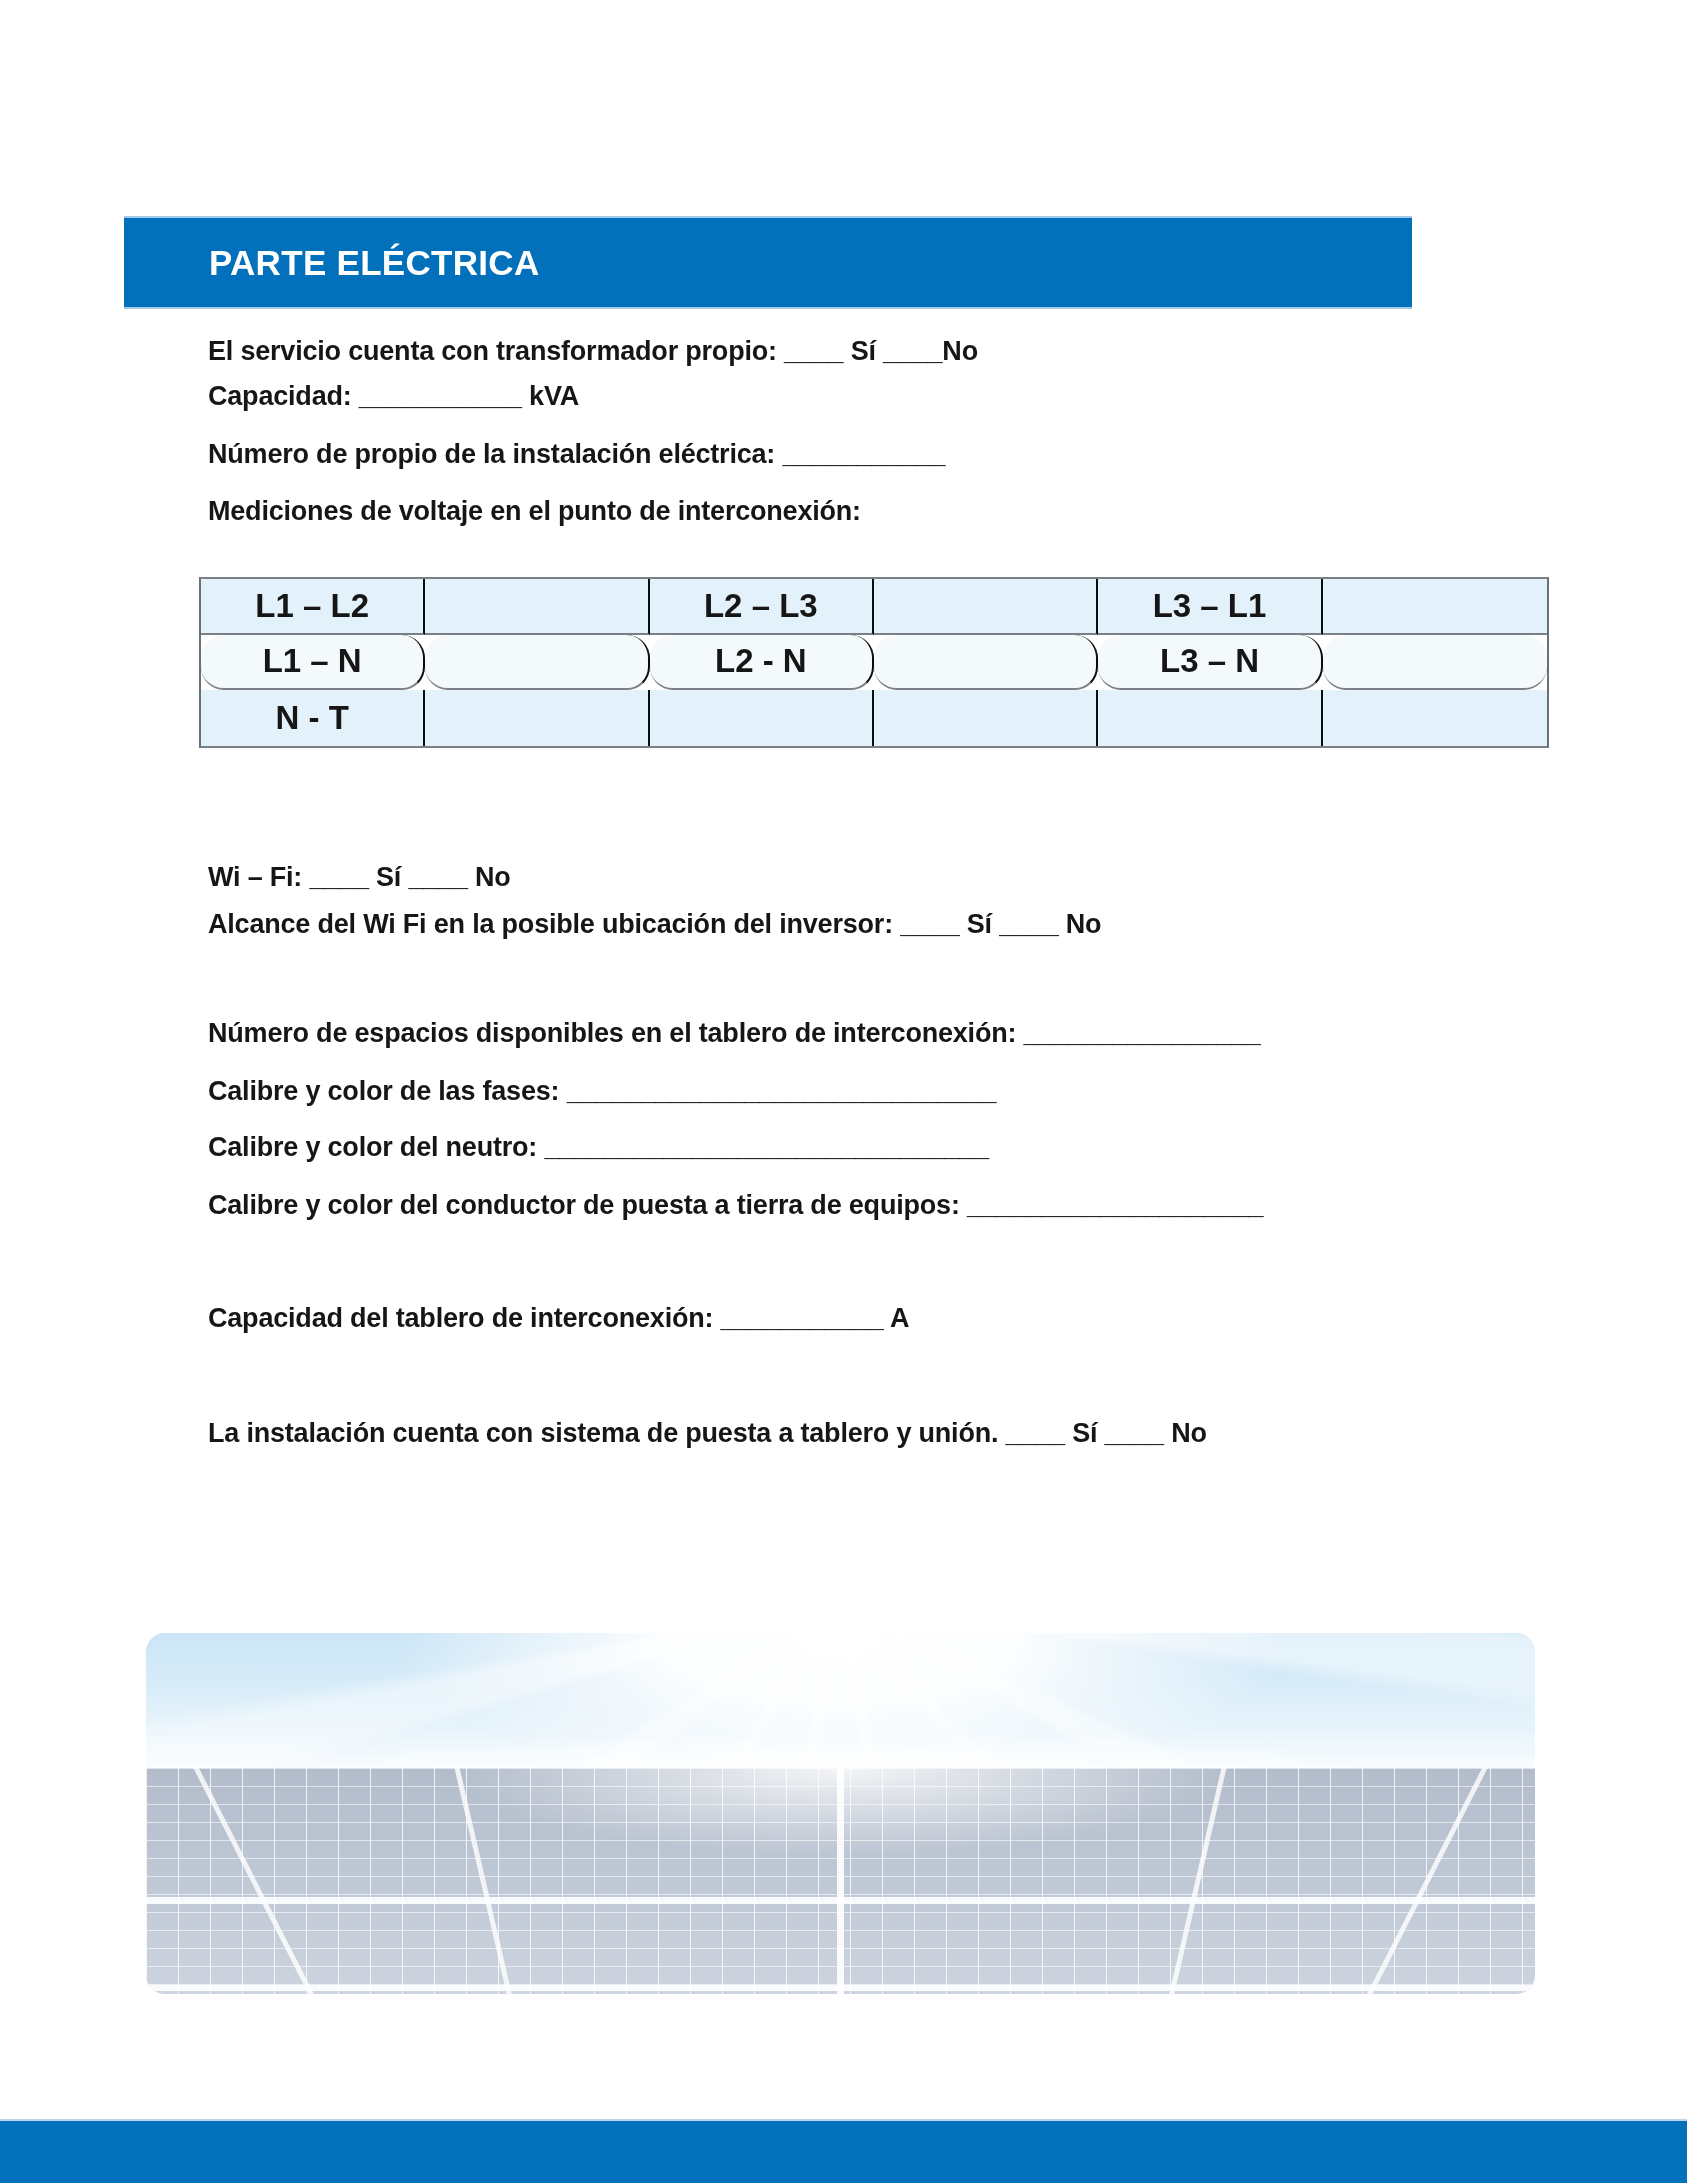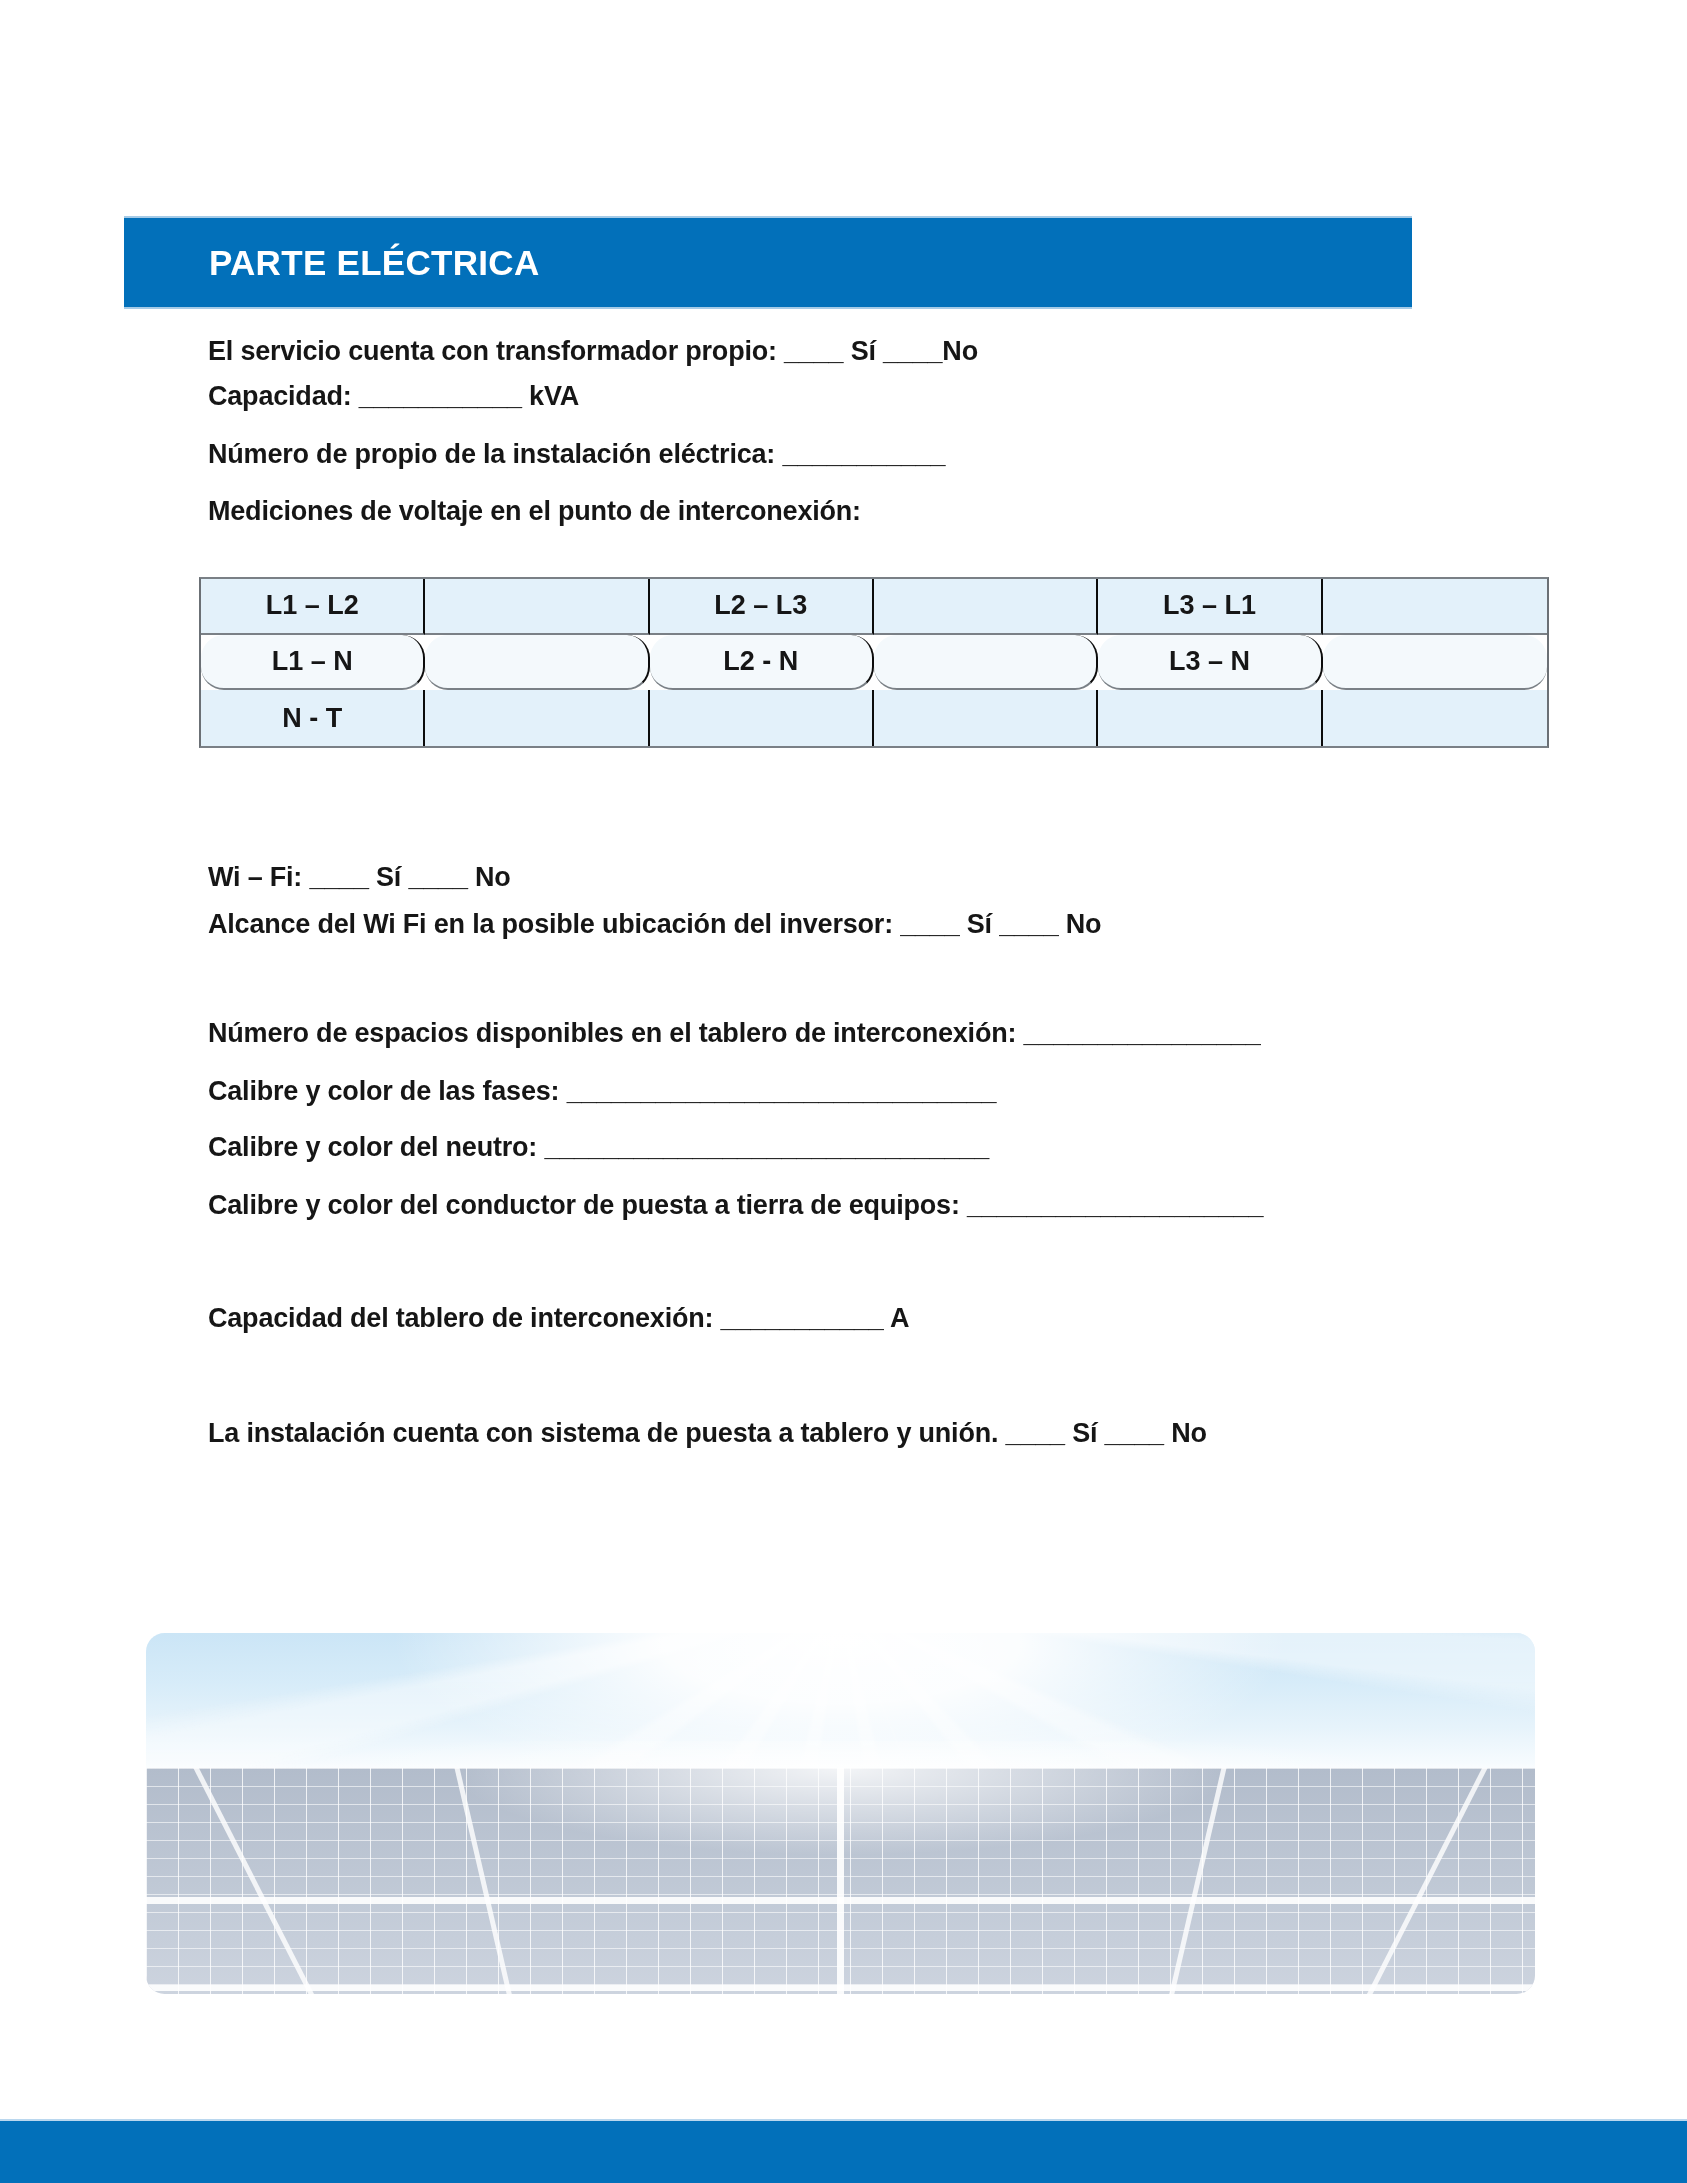--- a/index.html
+++ b/index.html
@@ -61,7 +61,7 @@
     display: flex;
     align-items: center;
     justify-content: center;
-    font-size: 27px;
+    font-size: 33px;
     font-weight: bold;
     color: #161616;
     border-right: 2px solid #0c0c0c;

